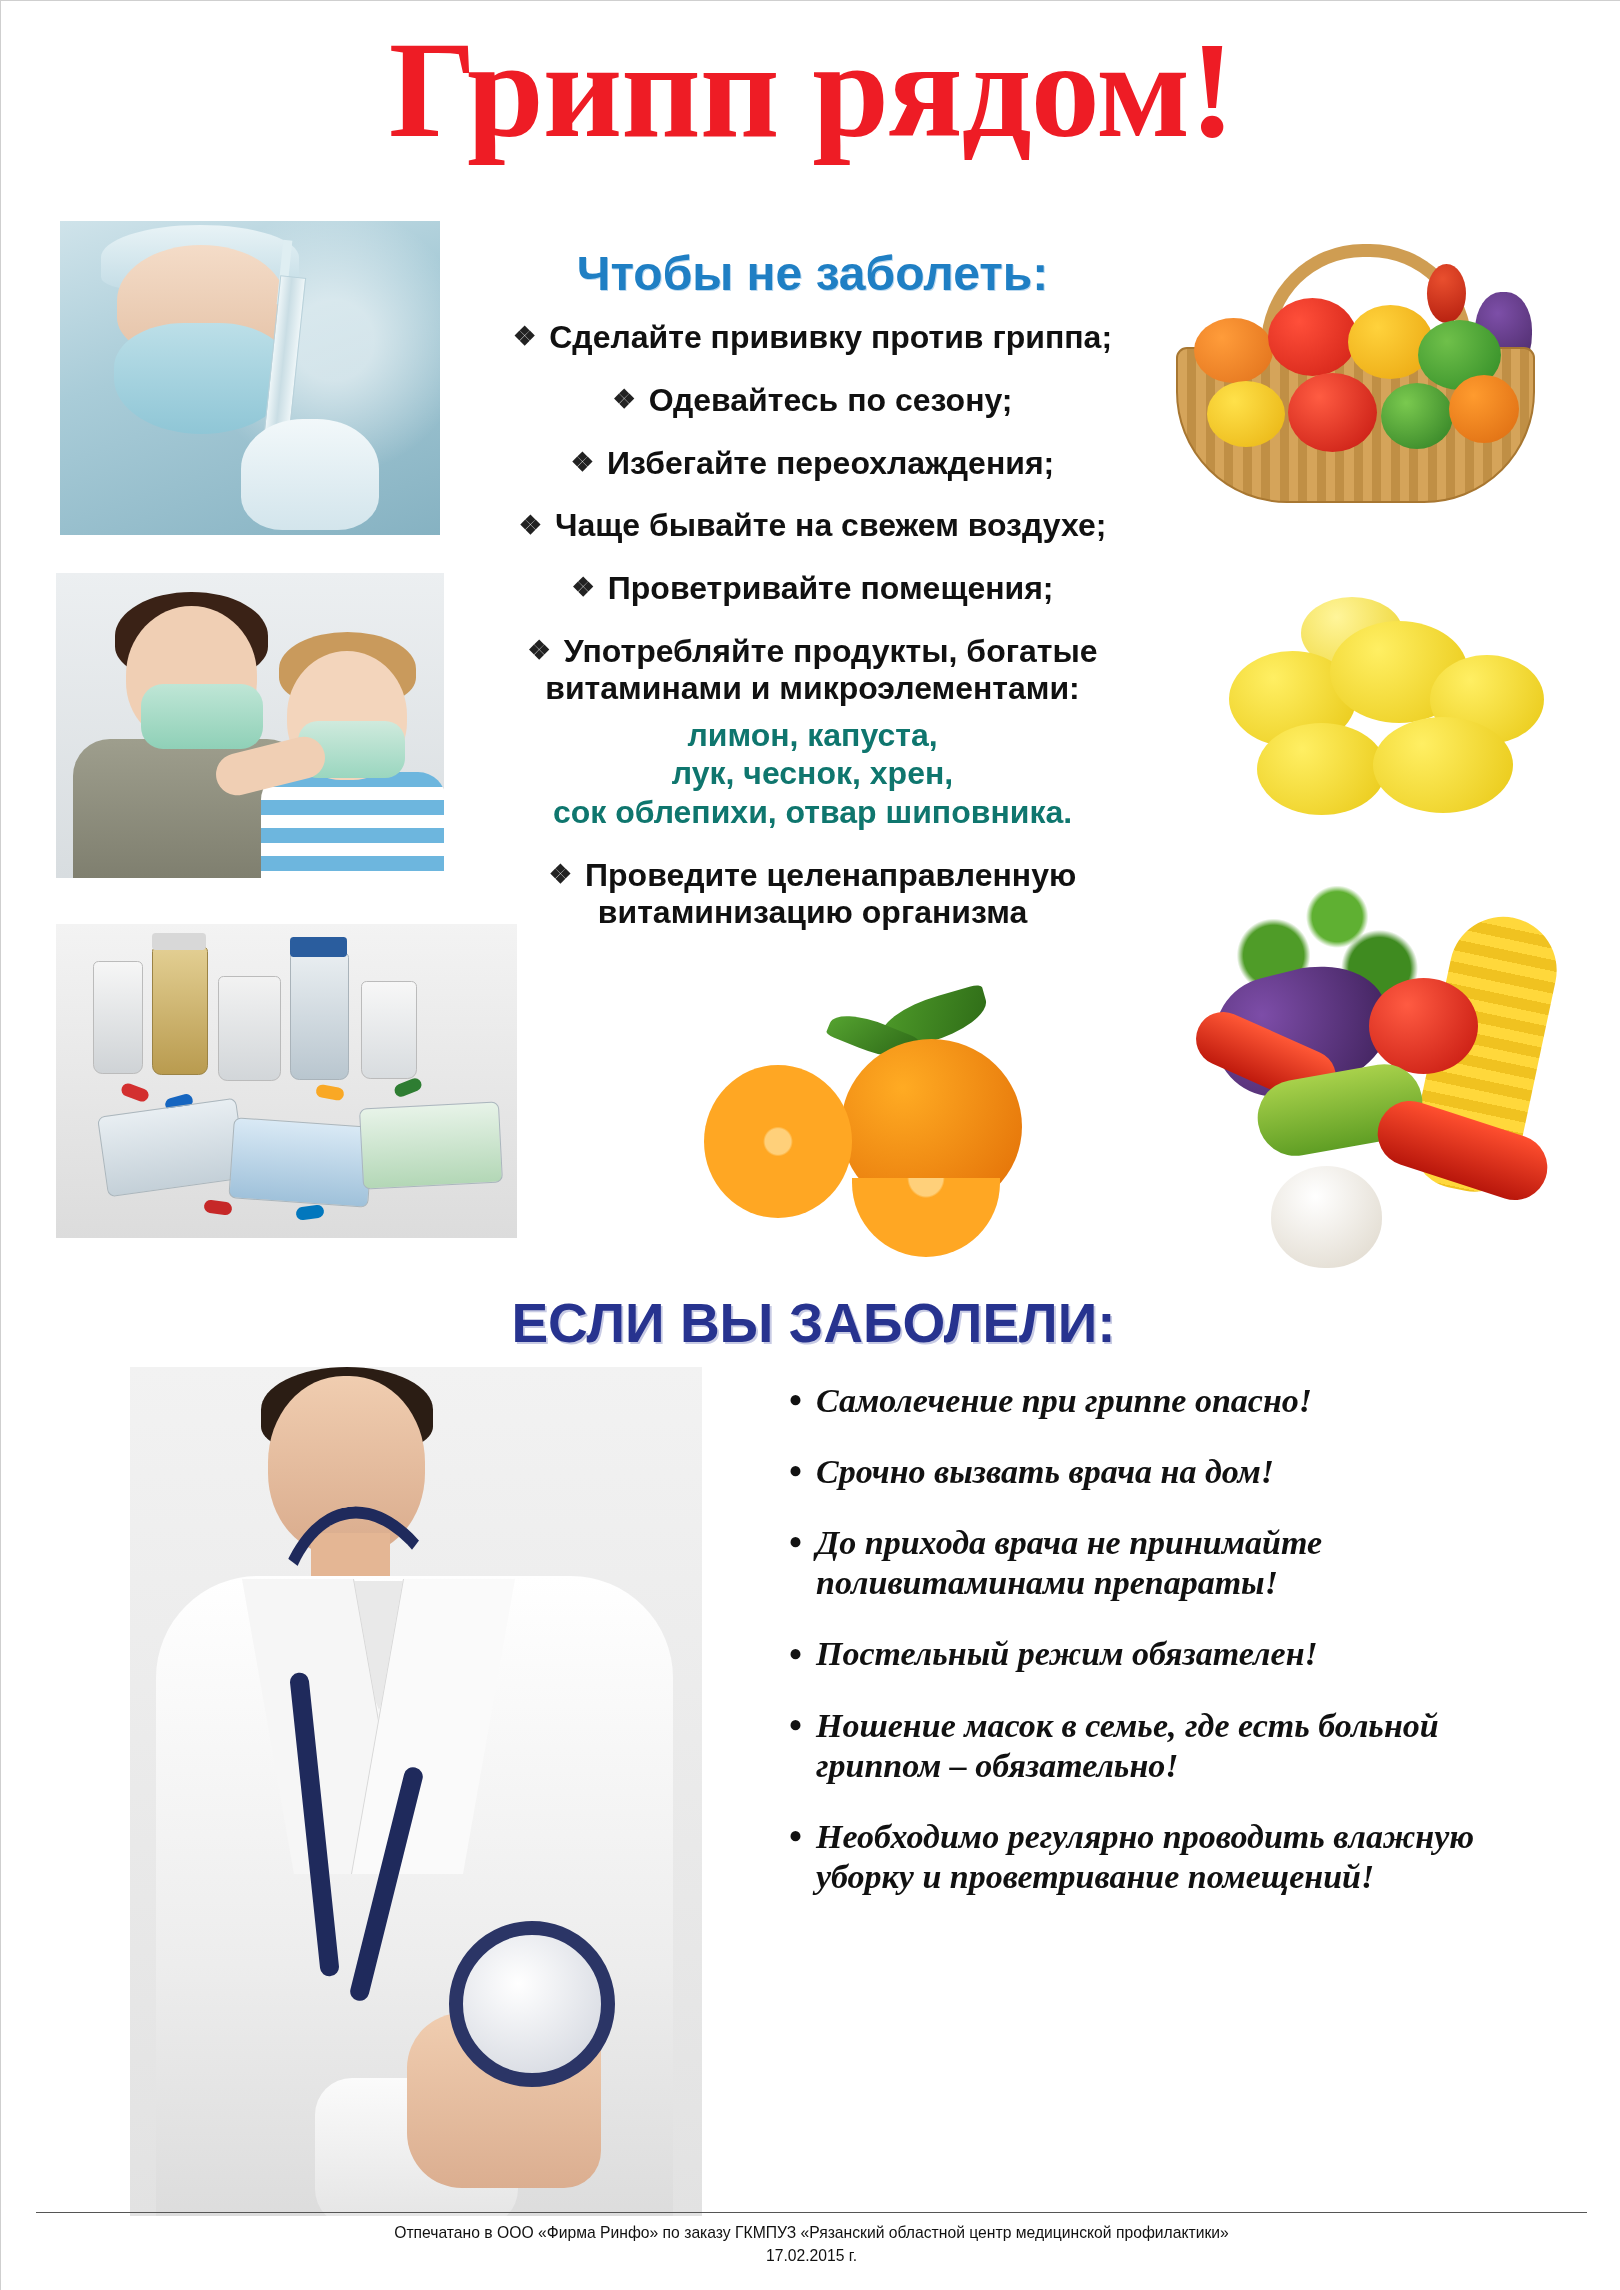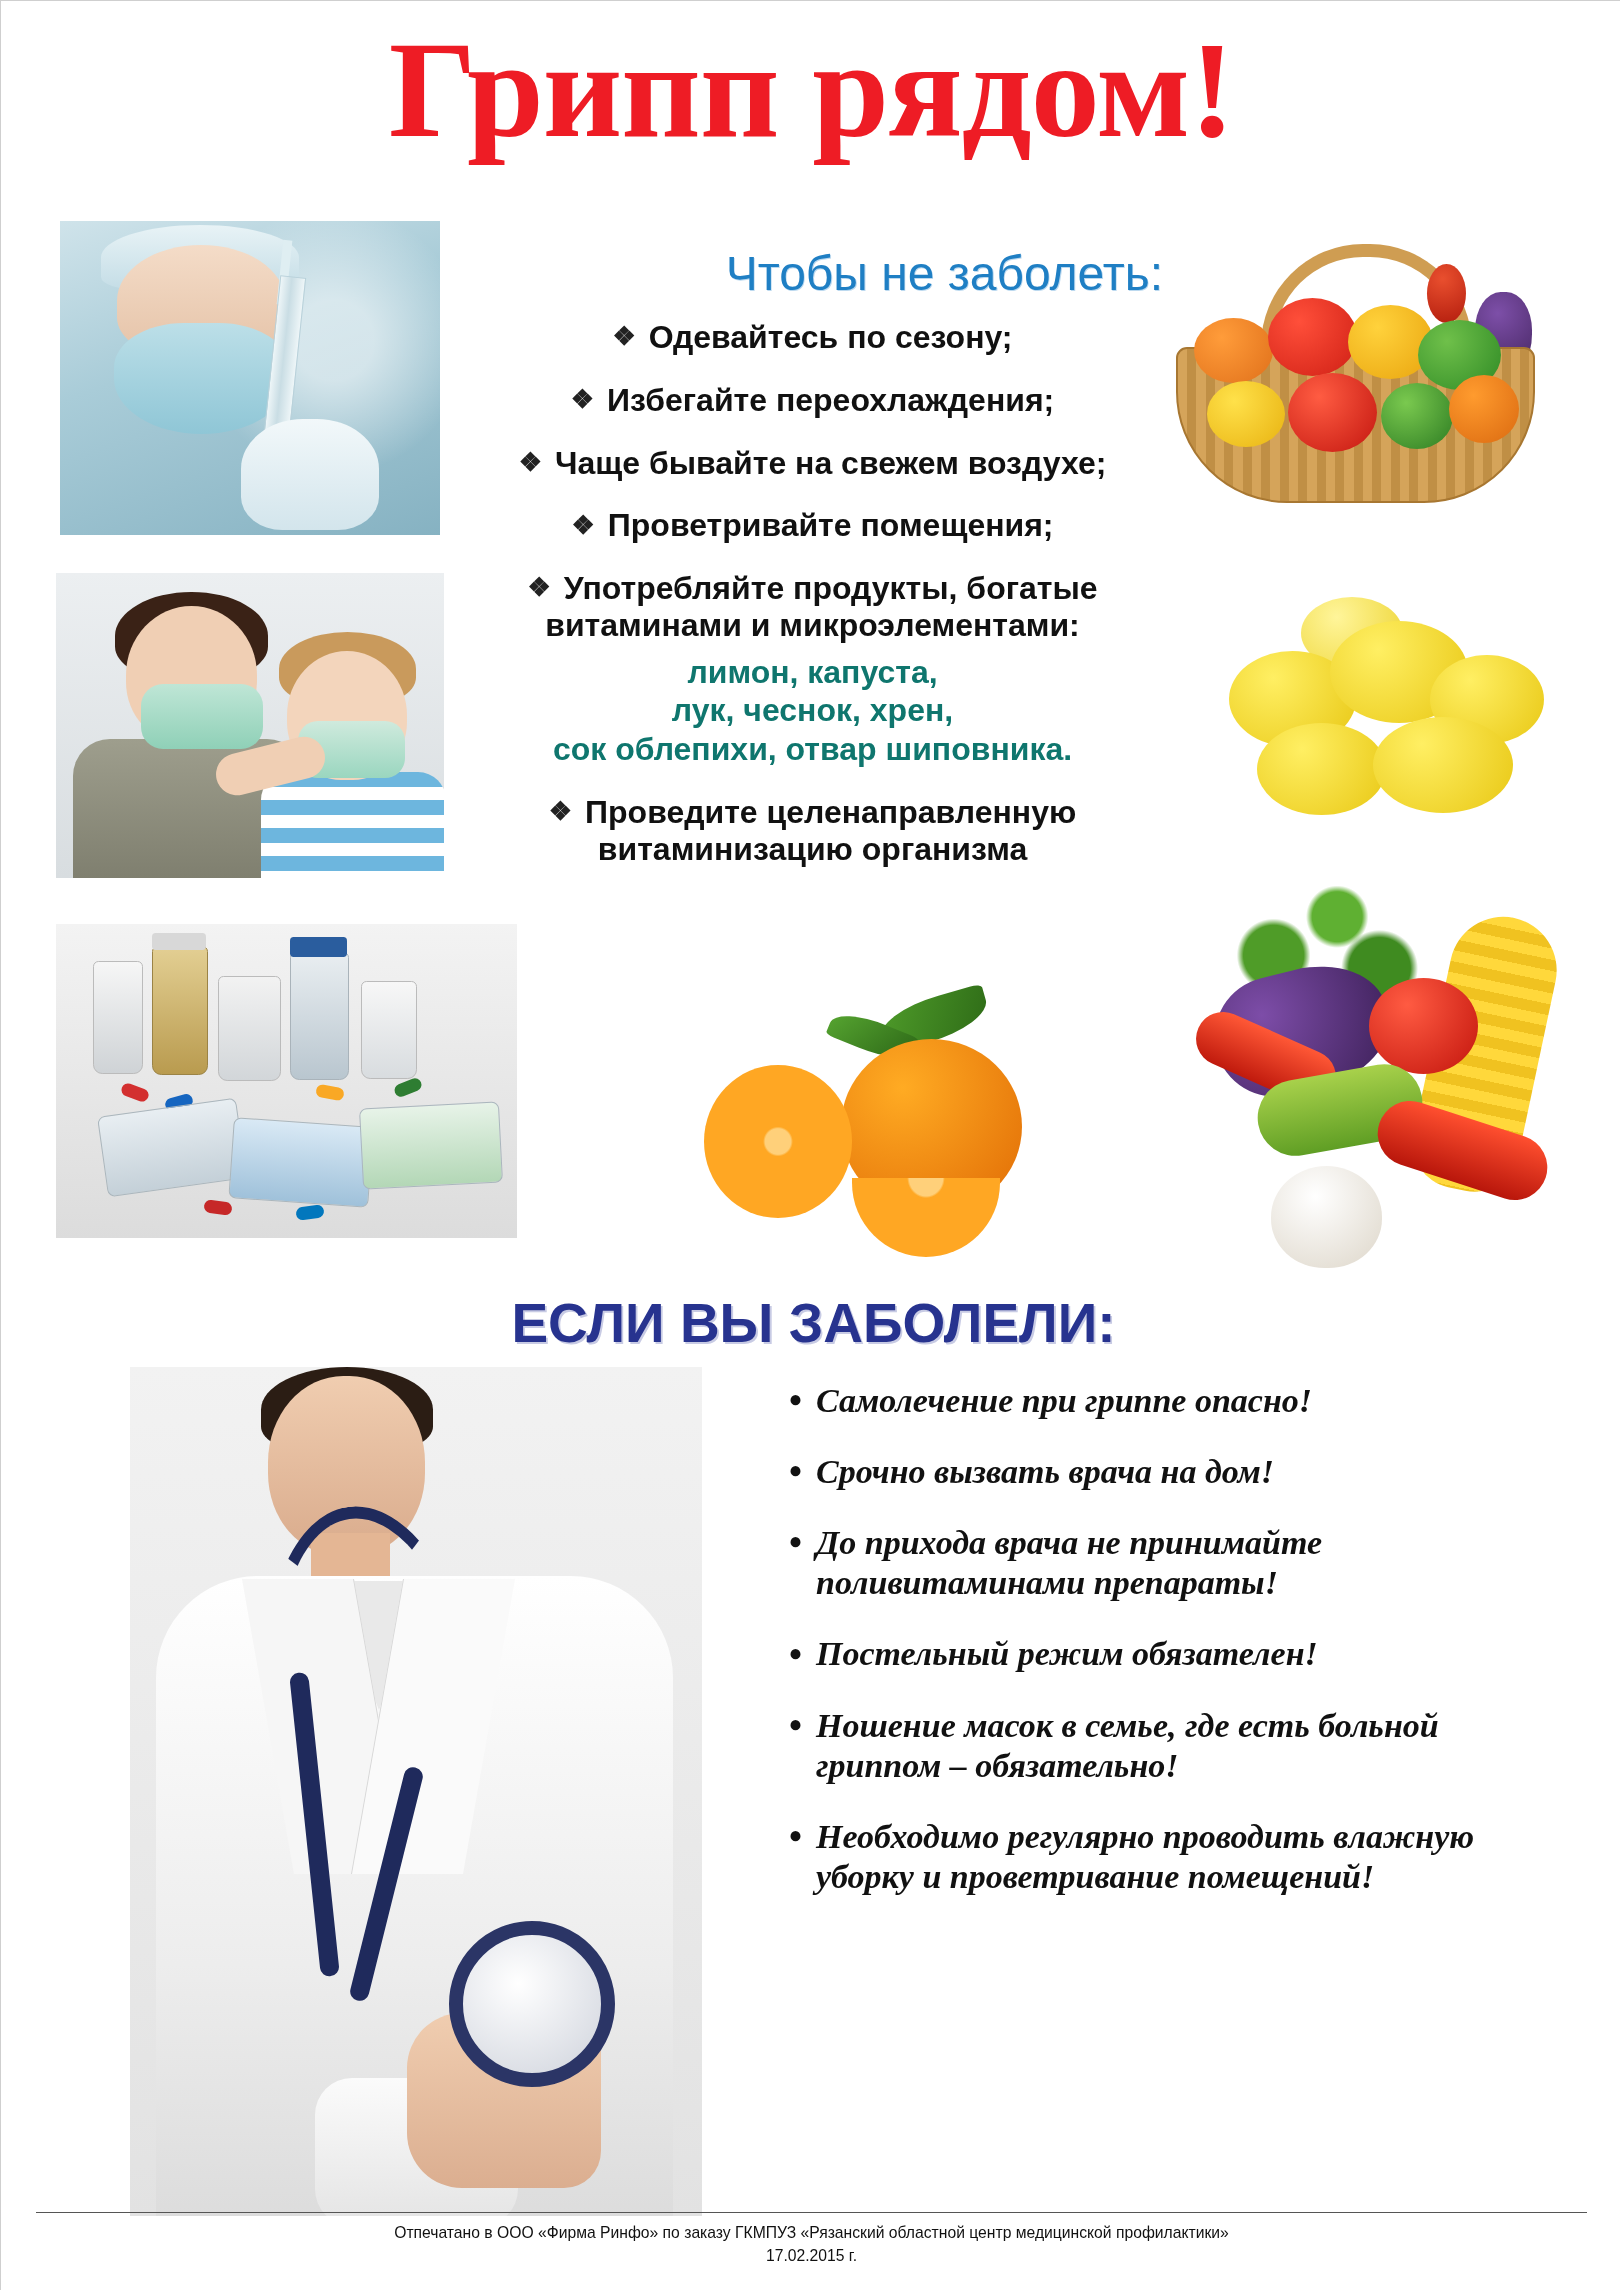--- a/index.html
+++ b/index.html
@@ -45,9 +45,9 @@
     left: 461px;
     top: 245px;
     width: 701px;
-    text-align: right;
+    text-align: center;
     color: #1f7fc4;
-    font-weight: normal;
+    font-weight: bold;
     font-size: 48px;
     text-shadow: 0.9px 0.9px 0 #bcd9ef;
   }

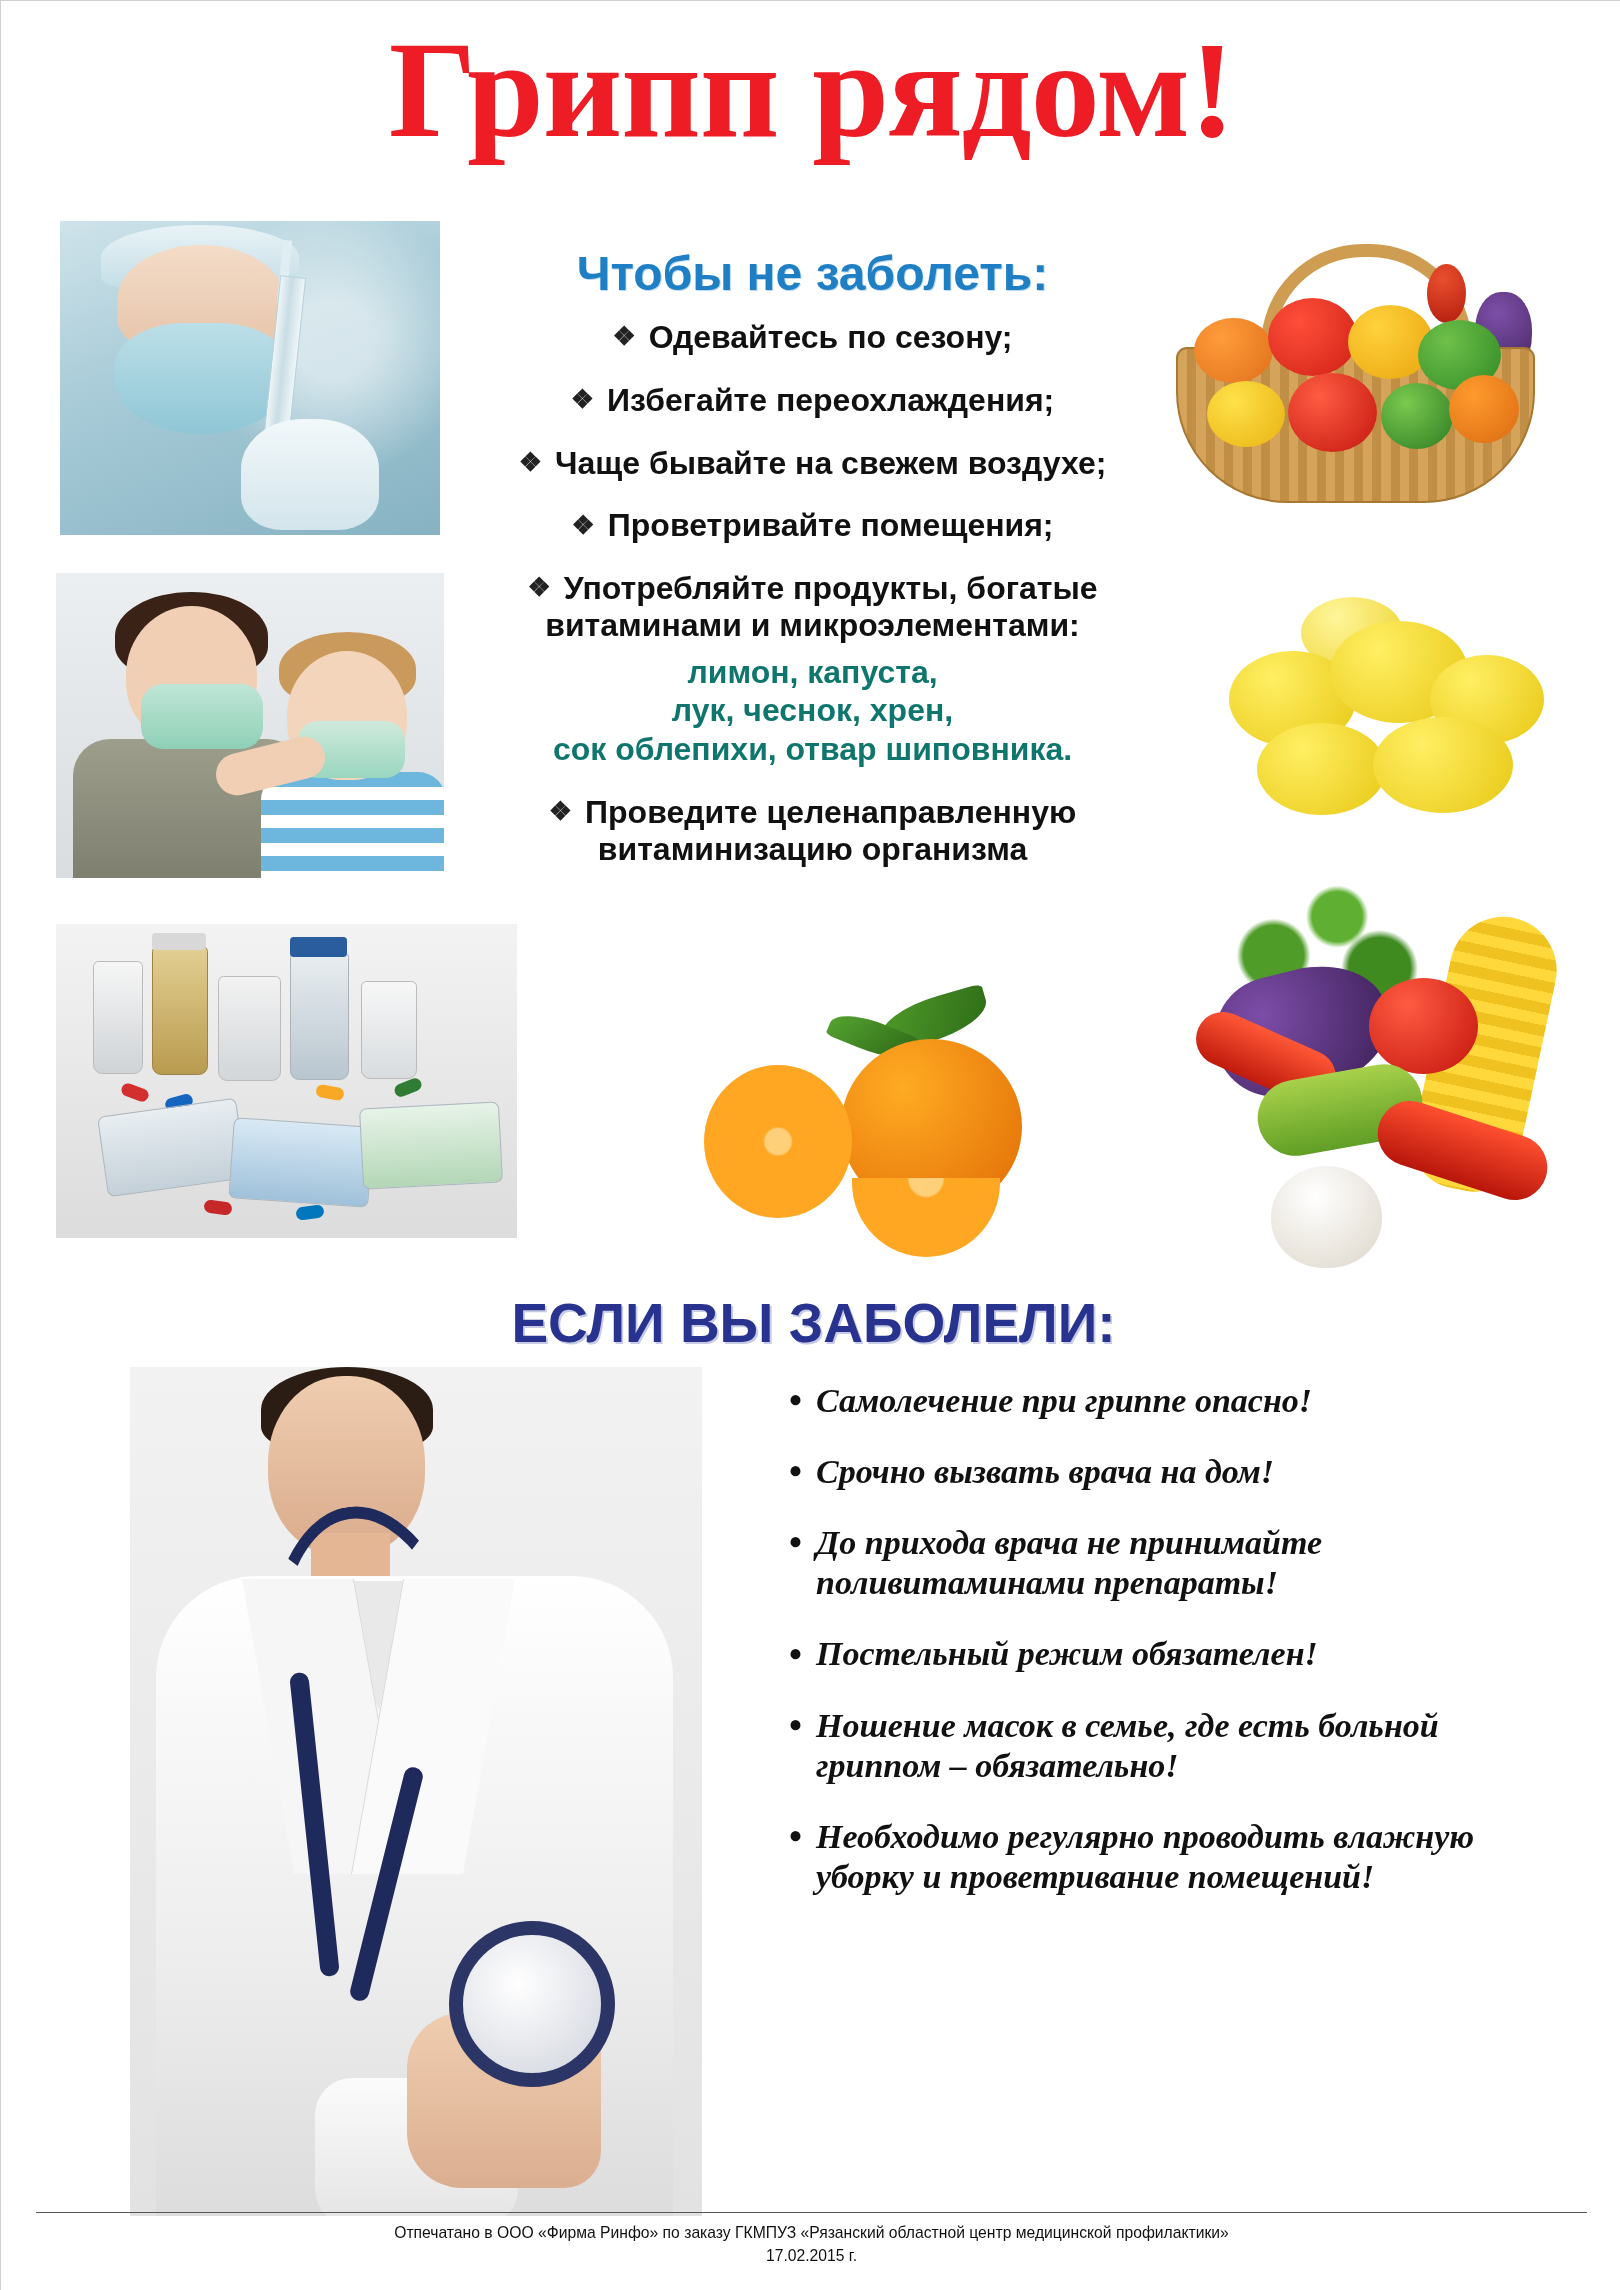--- a/index.html
+++ b/index.html
@@ -512,6 +512,9 @@
 
   <div class="list1">
     <div class="li1">
+      <span class="bul">❖</span><span>Сделайте прививку против гриппа;</span>
+    </div>
+    <div class="li1">
       <span class="bul">❖</span><span>Одевайтесь по сезону;</span>
     </div>
     <div class="li1">

